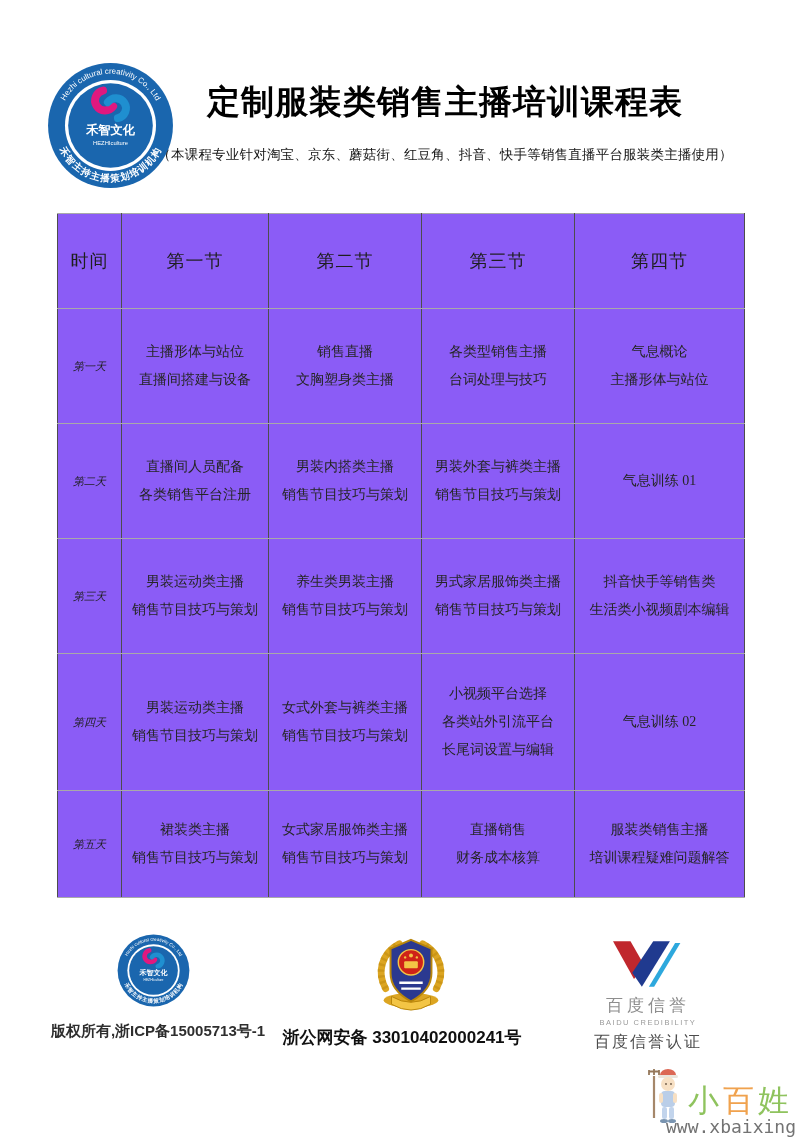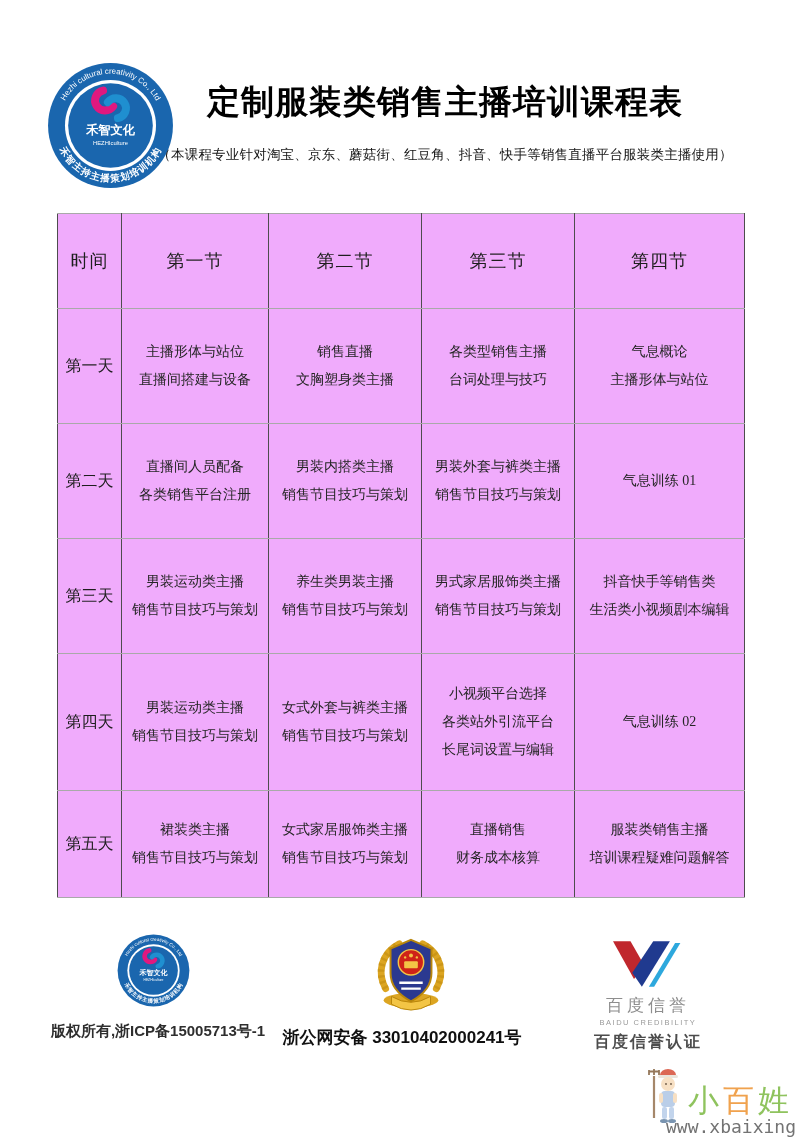--- a/index.html
+++ b/index.html
@@ -27,7 +27,7 @@
   table.course th, table.course td {
     border-top:1px solid #a9a9a9; border-bottom:1px solid #a9a9a9;
     border-left:1px solid #4d4d4d; border-right:1px solid #4d4d4d;
-    text-align:center; vertical-align:middle; padding:0; background:#f0abfc;
+    text-align:center; vertical-align:middle; padding:0; background:#8b5cf6;
   }
   thead tr { height:95px; }
   tbody tr:nth-child(1) { height:115px; }

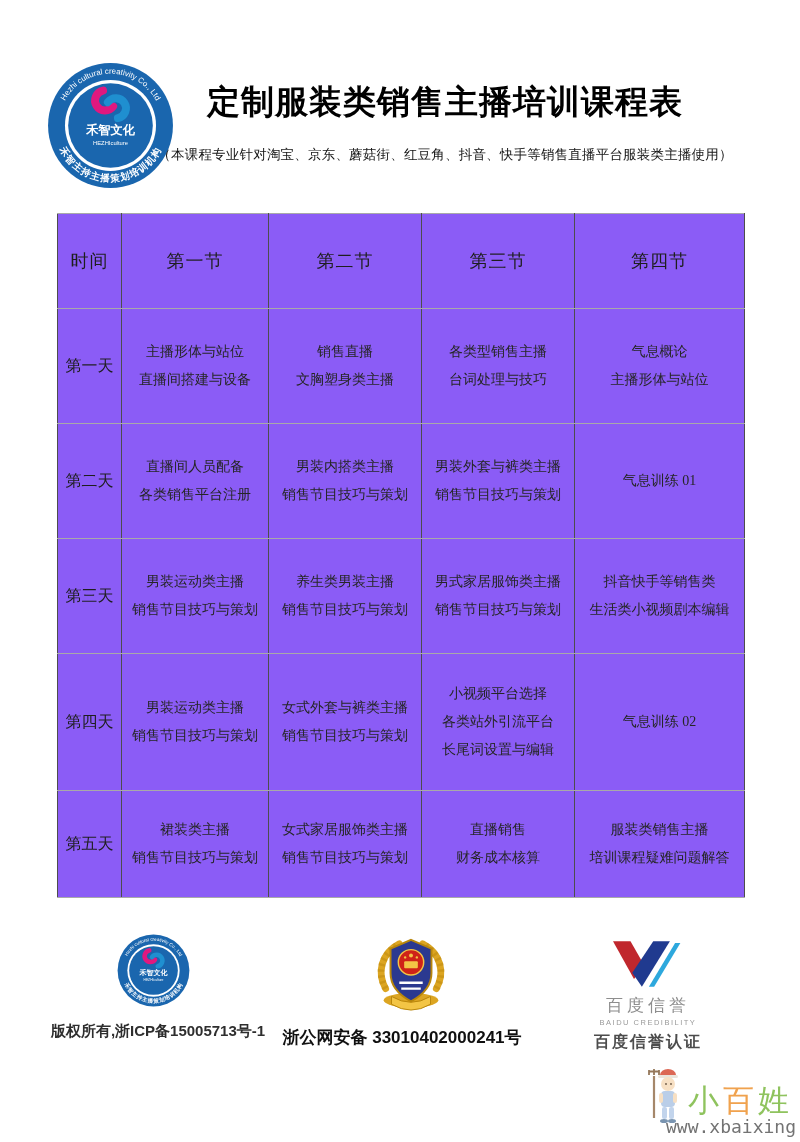--- a/index.html
+++ b/index.html
@@ -36,7 +36,7 @@
   tbody tr:nth-child(4) { height:137px; }
   tbody tr:nth-child(5) { height:107px; }
   table.course th { font-size:18px; font-weight:normal; color:#1e1e1e; letter-spacing:1px; }
-  td.time-cell { font-size:16px; color:#1e1e1e; }
+  td.time-cell { font-size:11px; color:#1e1e1e;font-style:italic; }
   td.course-cell { font-size:14px; }
   .cell-line { margin:12px 0; line-height:16px; white-space:nowrap; color:#262626; }
 

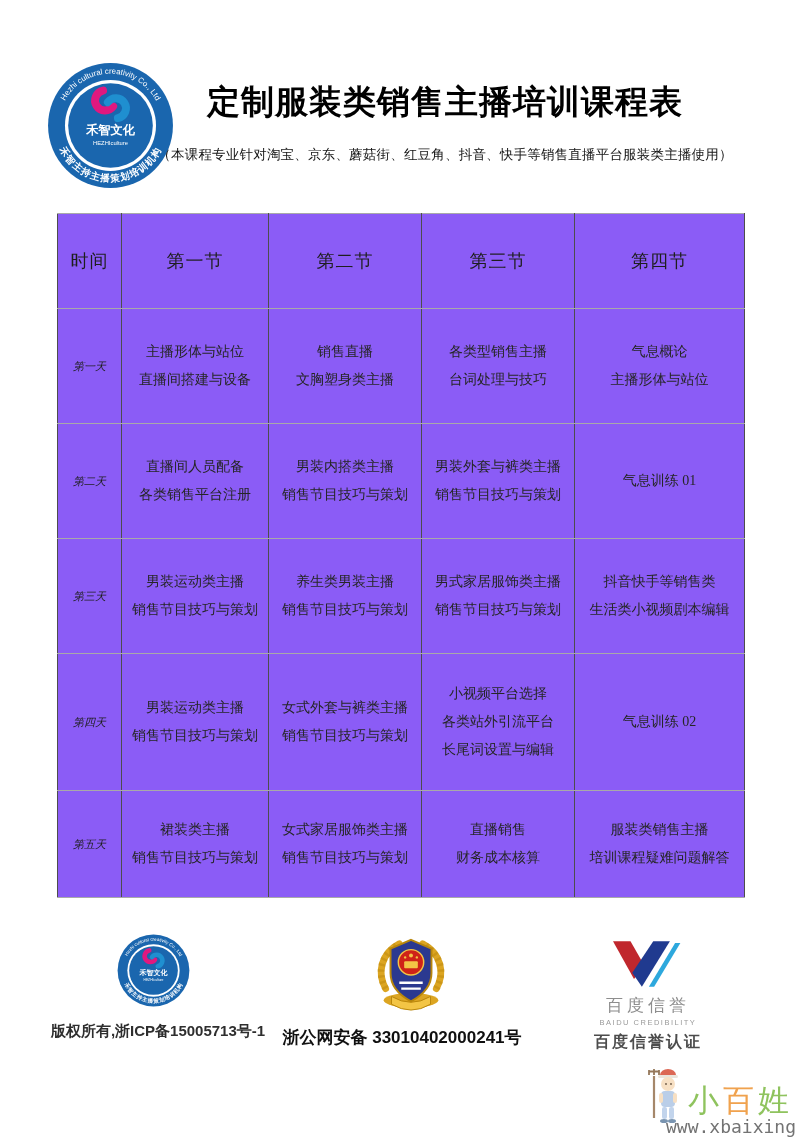--- a/index.html
+++ b/index.html
@@ -55,7 +55,7 @@
   .baidu-v { width:92px; height:56px; display:block; margin:0 auto; }
   .baidu-cn { margin-top:2px; font-size:17px; color:#8e8e8e; letter-spacing:4px; }
   .baidu-en { margin-top:1px; font-size:7.5px; color:#9a9a9a; letter-spacing:1.5px; }
-  .baidu-cert { margin-top:5px; font-size:16px; font-weight:bold; color:#4c4c4c; letter-spacing:2px; }
+  .baidu-cert { margin-top:5px; font-size:16px; font-weight:normal; color:#4c4c4c; letter-spacing:2px; }
 
   
   .watermark { position:absolute; left:646px; top:1066px; width:152px; }

